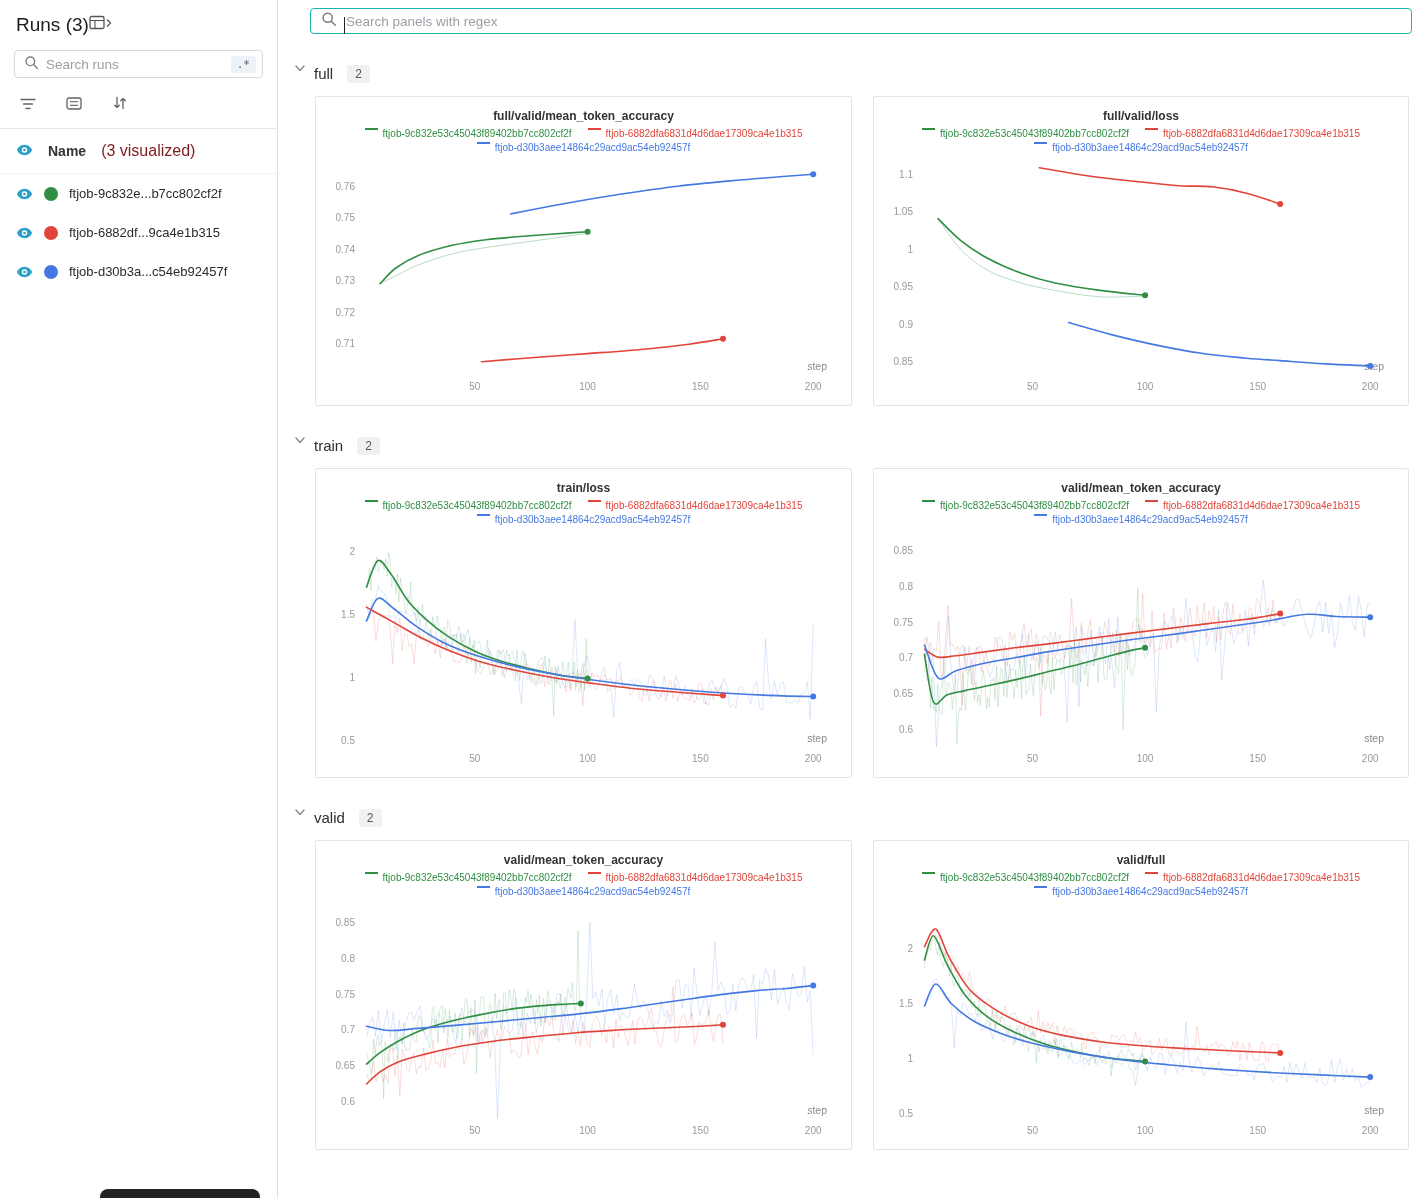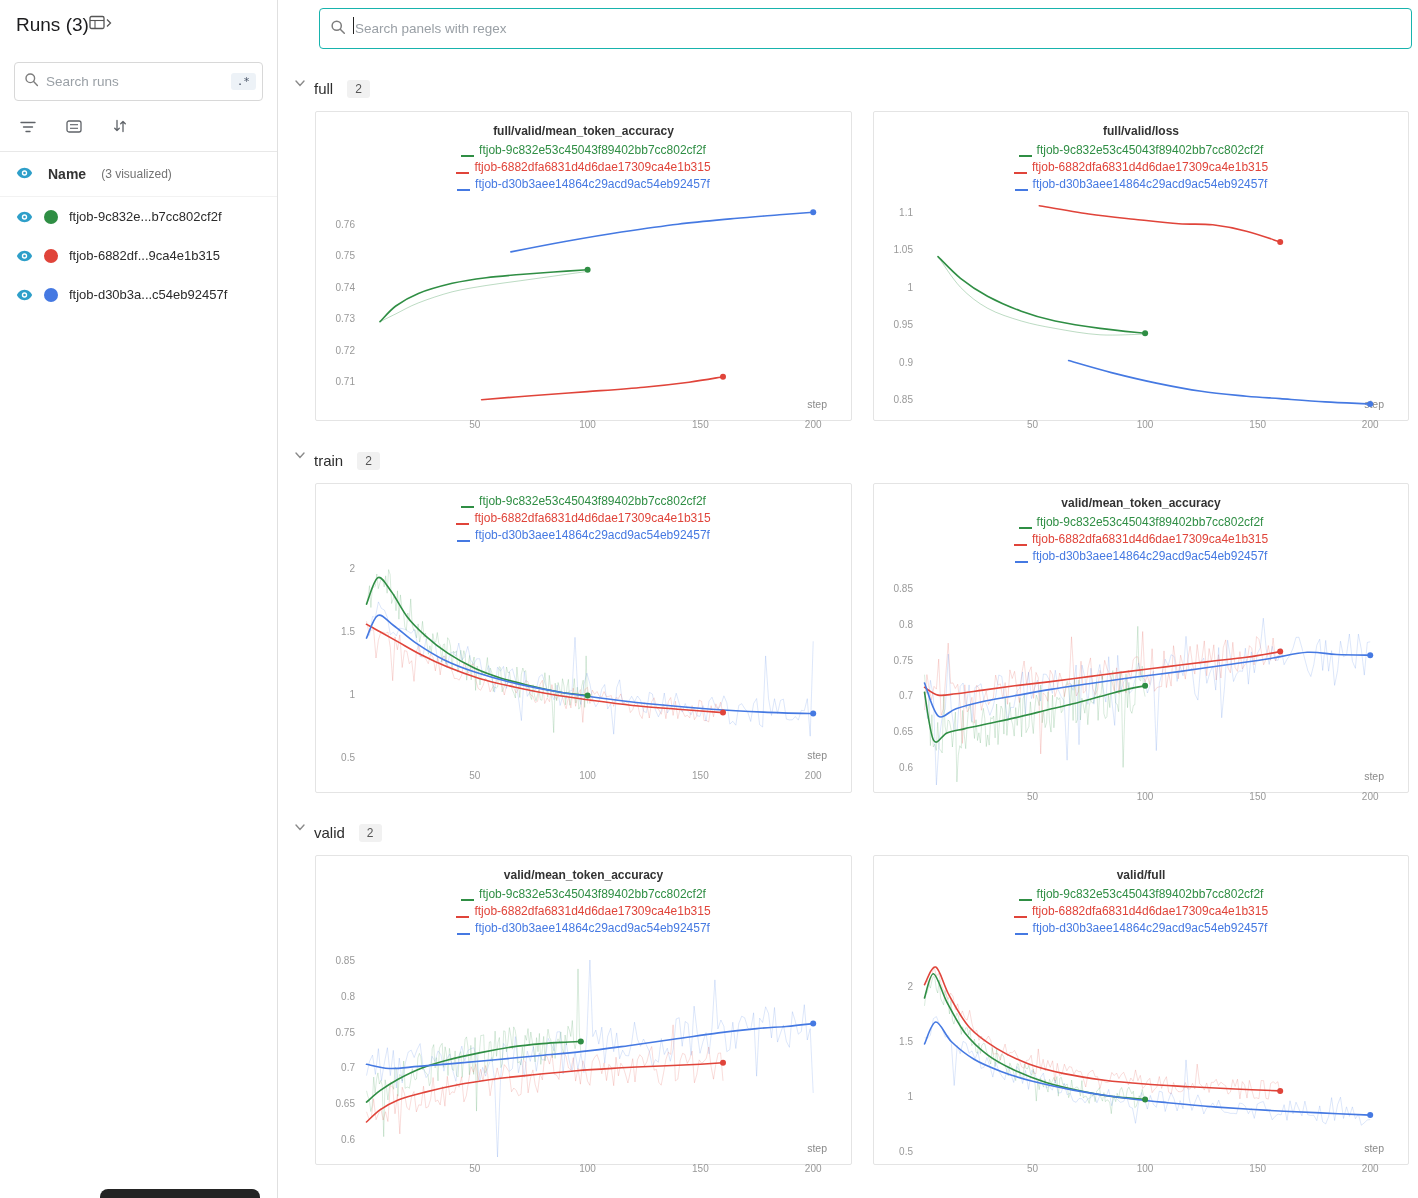--- a/index.html
+++ b/index.html
@@ -33,7 +33,7 @@
 
   
   .main{position:absolute;left:279px;top:0;right:0;bottom:0;background:#fff;overflow:hidden}
-  .topbar{display:flex;align-items:center;gap:9px;margin:8px 6px 0 40px;height:41px;
+  .topbar{display:flex;align-items:center;gap:9px;margin:8px 6px 0 31px;height:26px;
     border:1.5px solid #17b3ad;border-radius:4px;padding:0 10px;position:relative}
   .topbar input{border:none;outline:none;flex:1;font-size:13.5px;
     font-family:"Liberation Sans",sans-serif;color:#333}

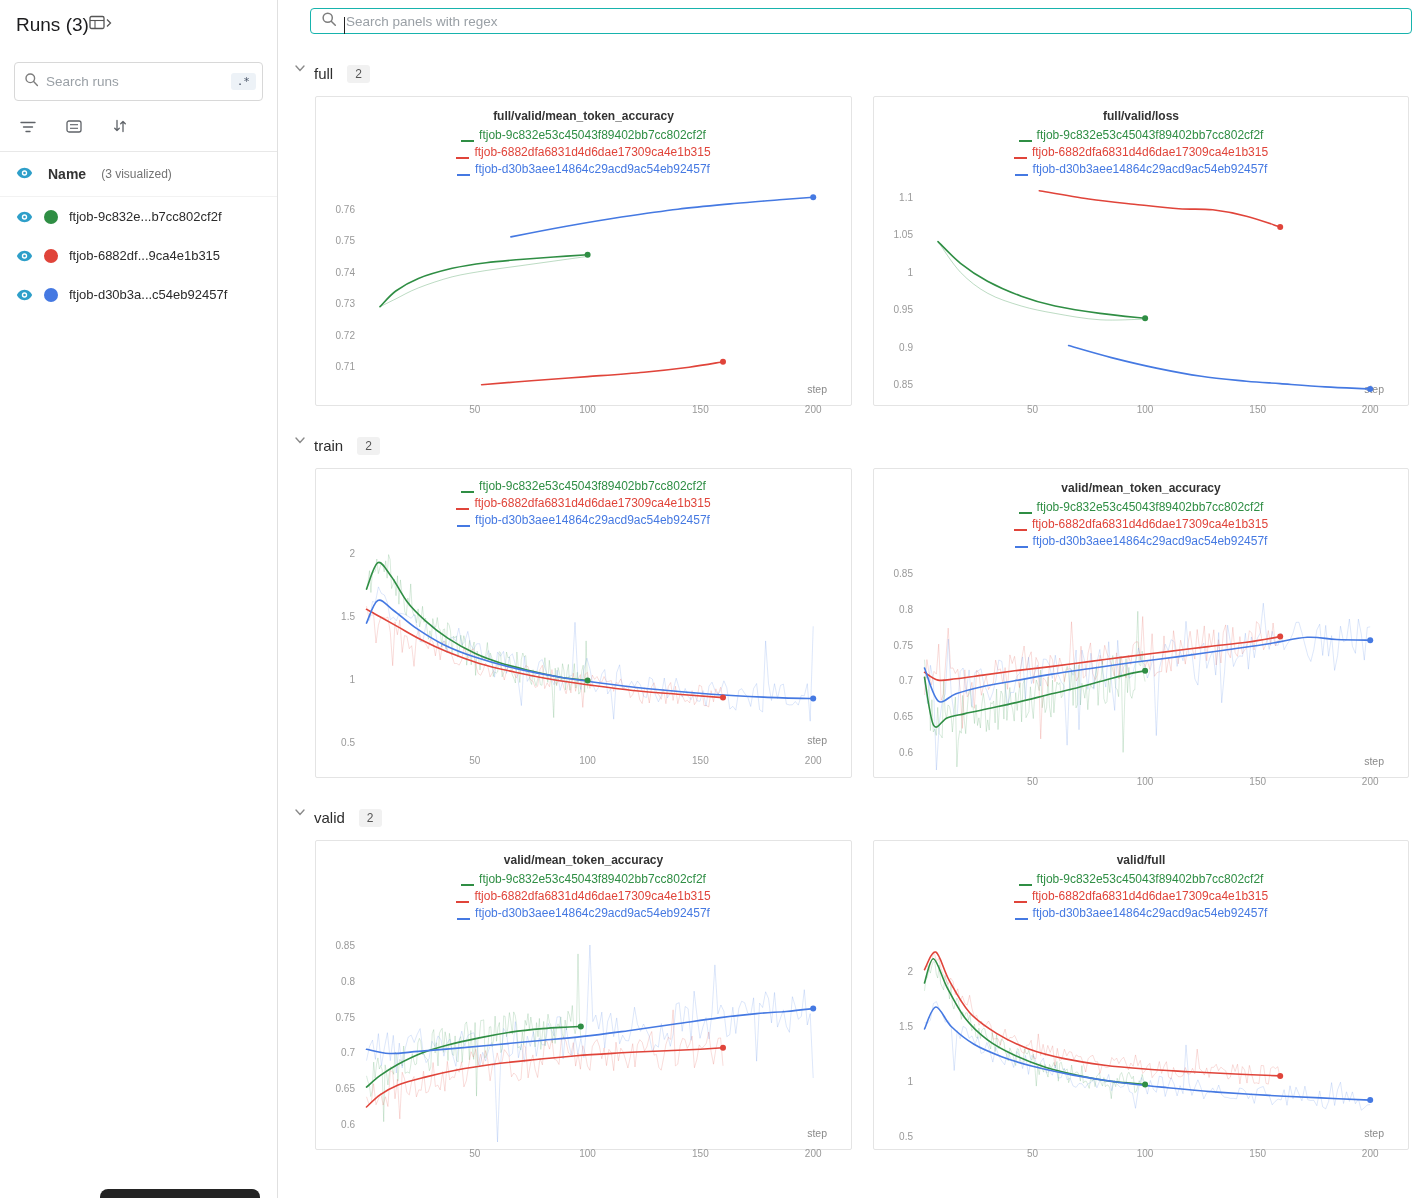--- a/index.html
+++ b/index.html
@@ -12,8 +12,8 @@
   .sb-header{display:flex;justify-content:flex-start;align-items:center;
     padding:14px 16px 12px}
   .sb-title{font-size:19px;color:#1c1c1e;font-weight:400}
-  .search-box{display:flex;align-items:center;gap:7px;margin:14px 14px 12px;
-    border:1px solid #d8d8d8;border-radius:4px;height:39px;padding:0 6px 0 9px;background:#fff}
+  .search-box{display:flex;align-items:center;gap:7px;margin:2px 14px 12px;
+    border:1px solid #d8d8d8;border-radius:4px;height:28px;padding:0 6px 0 9px;background:#fff}
   .search-box input{border:none;outline:none;flex:1;font-size:13.5px;min-width:0;
     font-family:"Liberation Sans",sans-serif;color:#333}
   .search-box input::placeholder{color:#9aa0a6}

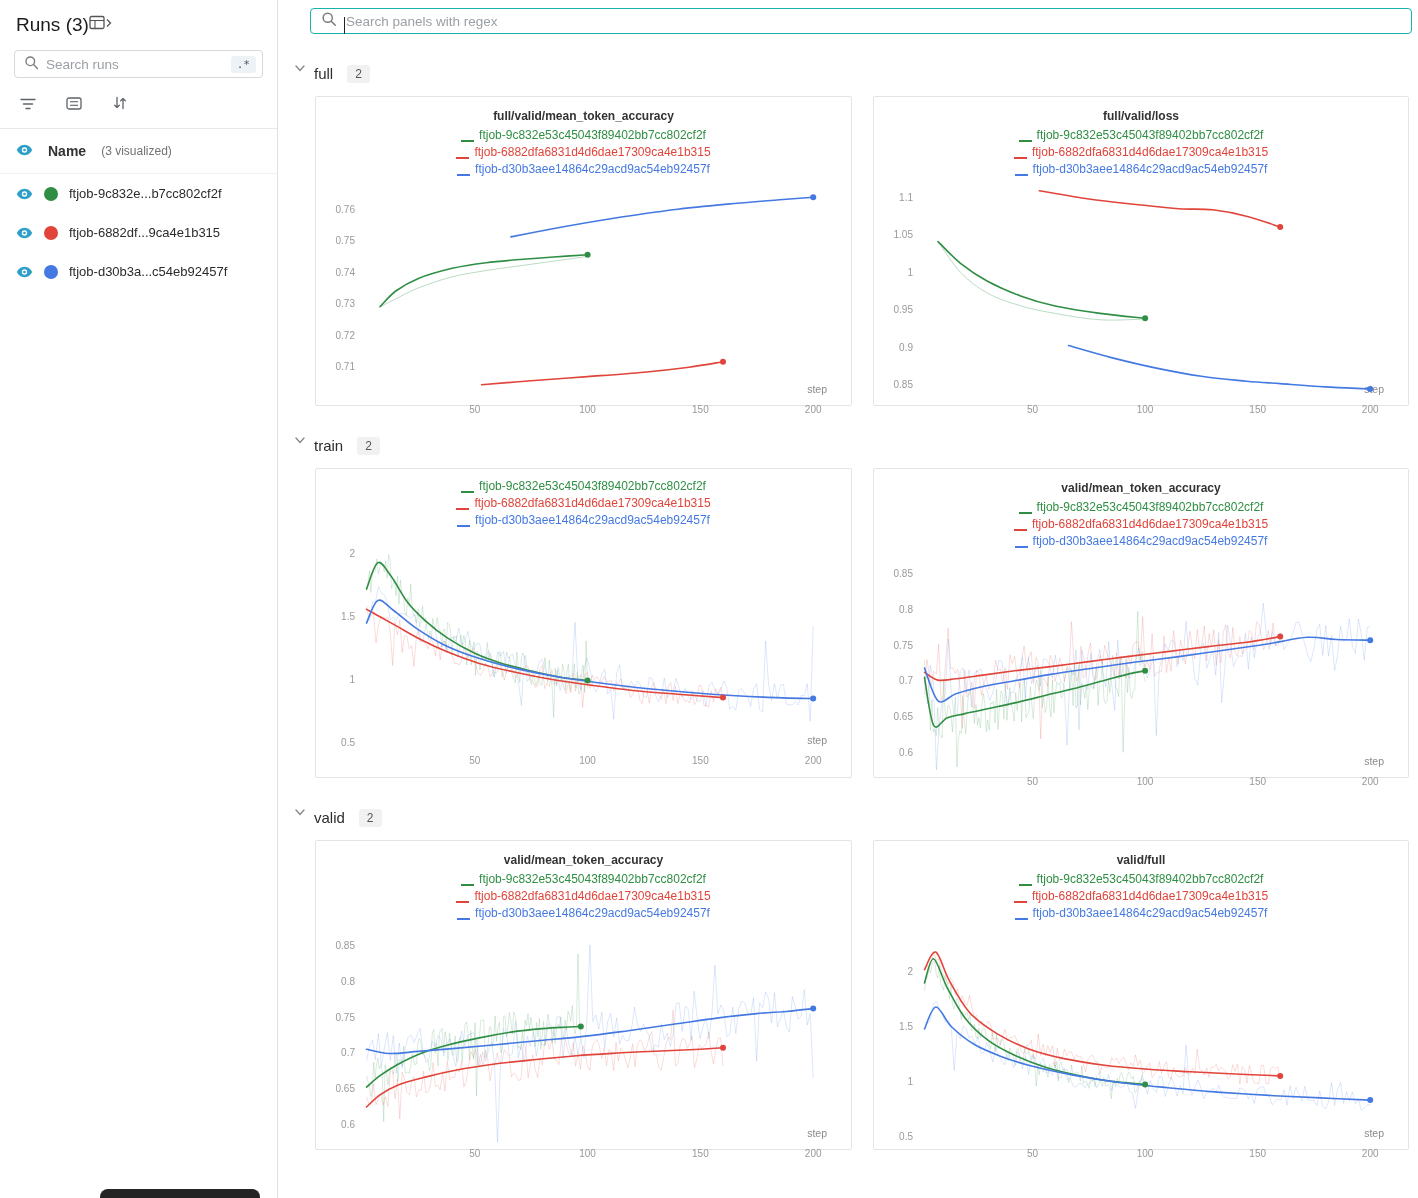--- a/index.html
+++ b/index.html
@@ -50,7 +50,7 @@
   .panel-title{text-align:center;font-size:12px;font-weight:bold;color:#333;margin:2px 0 5px}
   .legend{display:flex;flex-wrap:wrap;justify-content:center;column-gap:16px;row-gap:3px;
     padding:0 6px}
-  .legend-entry{display:flex;align-items:flex-end;gap:5px;font-size:12px;white-space:nowrap}
+  .legend-entry{display:flex;align-items:flex-start;gap:5px;font-size:10px;white-space:nowrap}
   .legend-dash{width:13px;height:2px;flex:none}
   .chart-plot{flex:1;min-height:0}
   svg text{font-family:"Liberation Sans",sans-serif}

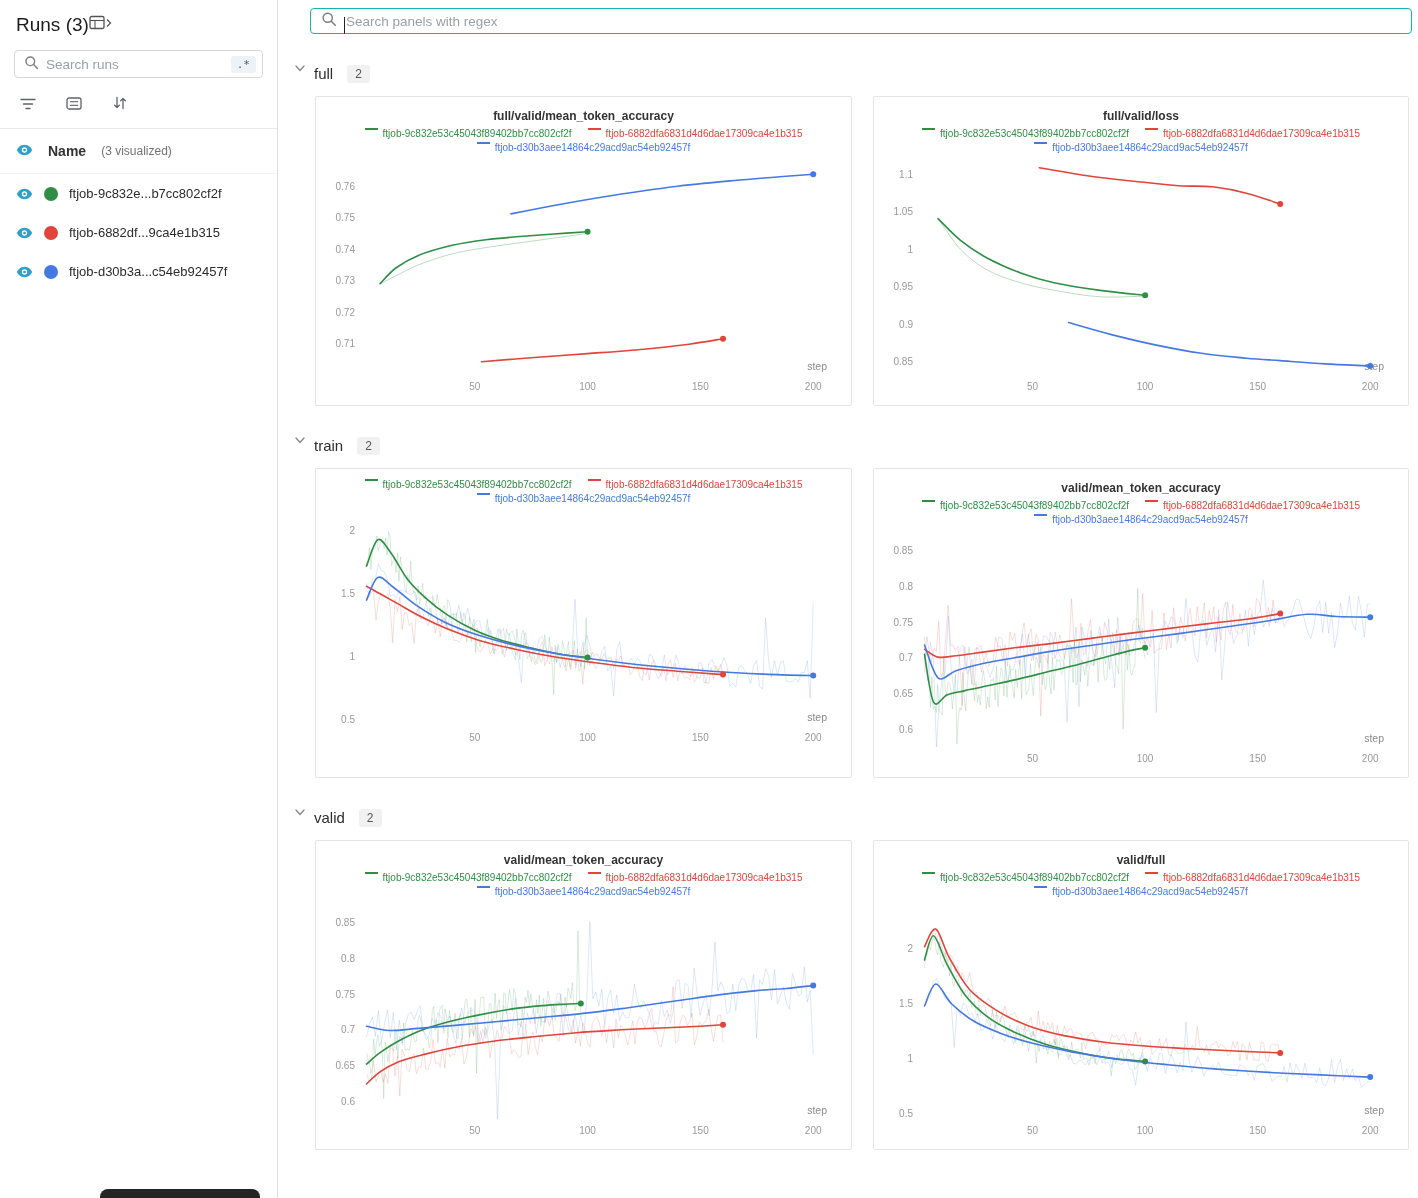--- a/index.html
+++ b/index.html
@@ -24,7 +24,7 @@
   .name-row{display:flex;align-items:center;gap:15px;padding:13px 16px;
     border-bottom:1px solid #f2f2f2}
   .name-label{font-size:14px;color:#333;font-weight:600}
-  .name-note{font-size:12px;color:#737373;font-weight:400}
+  .name-note{font-size:16px;color:#7f1d1d;font-weight:400}
   .run-row{display:flex;align-items:center;gap:11px;padding:12px 16px}
   .run-dot{width:14px;height:14px;border-radius:50%;flex:none}
   .run-label{font-size:13px;color:#2b2b2b;white-space:nowrap}

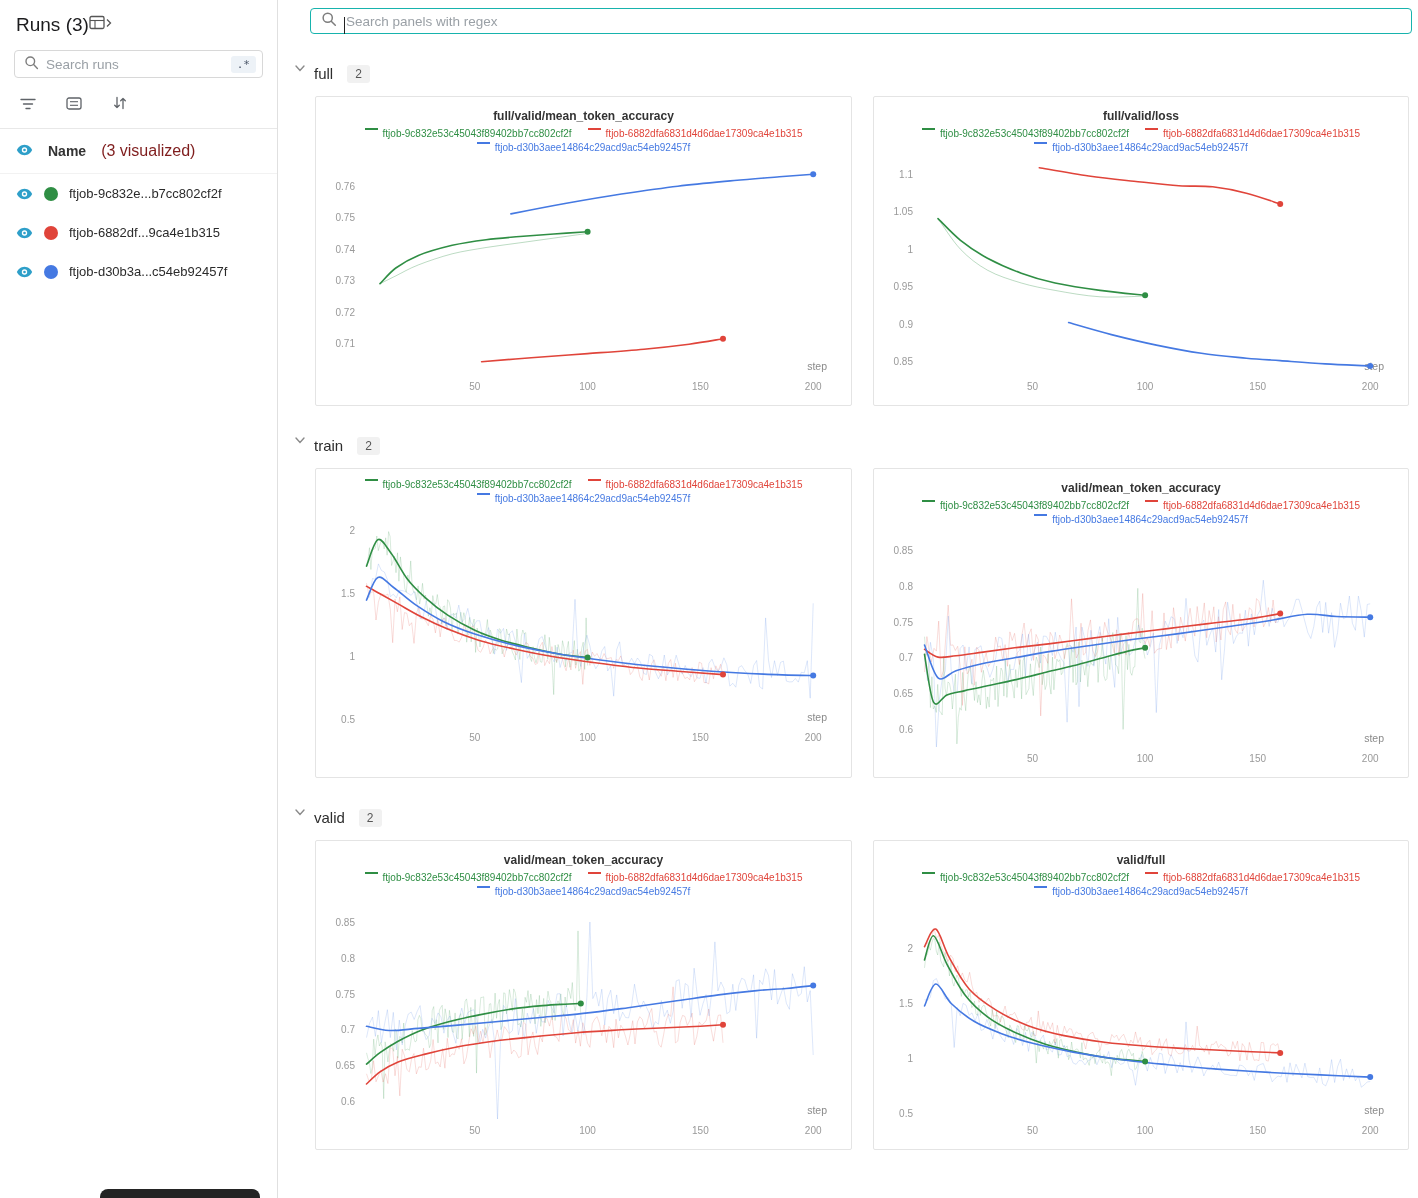--- a/index.html
+++ b/index.html
@@ -245,6 +245,7 @@
       </div>
       <div class="panel-grid">
         <div class="panel">
+          <div class="panel-title">train/loss</div>
       <div class="legend">
             <span class="legend-entry" style="color:#2f8e44">
         <span class="legend-dash" style="background:#2f8e44"></span>ftjob-9c832e53c45043f89402bb7cc802cf2f</span>

